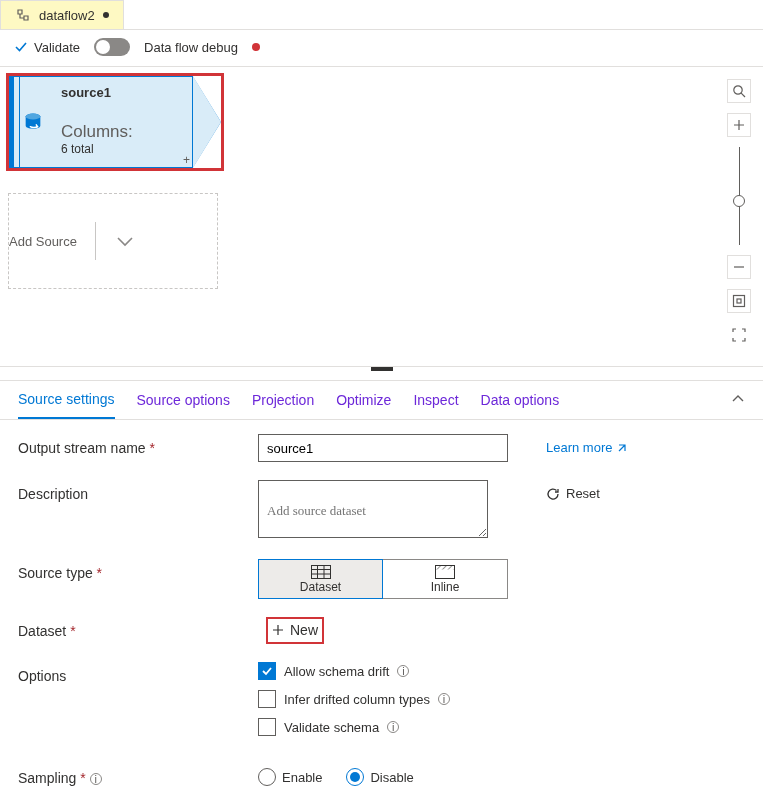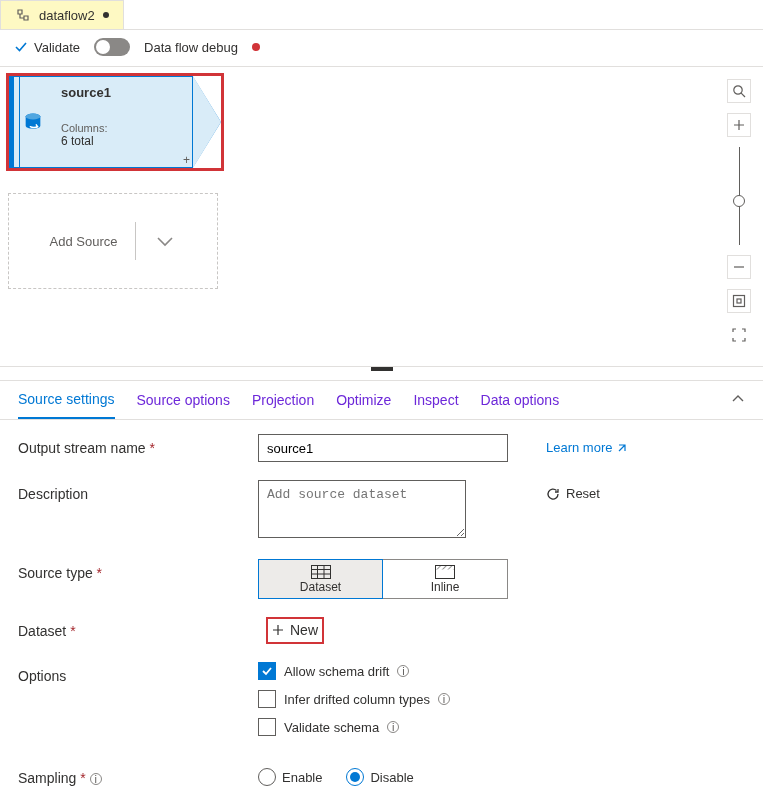--- a/index.html
+++ b/index.html
@@ -116,7 +116,7 @@
     position: relative;
   }
   .src-right .name{ font-weight:600; font-size:13px; margin-bottom:22px; }
-  .src-right .cols{ color:#605e5c; font-size:11px; }
+  .src-right .cols{ color:#605e5c; font-size:17px; }
   .src-arrow {
     width:0; height:0;
     border-top:46px solid transparent;

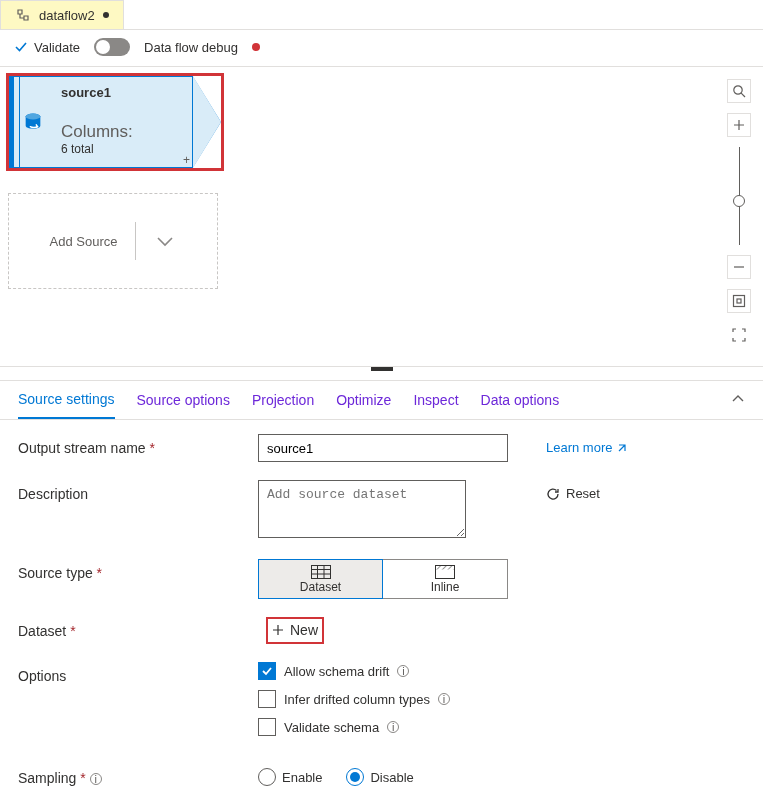--- a/index.html
+++ b/index.html
@@ -142,7 +142,7 @@
     position:absolute; left:8px; top:126px;
     border: 1px dashed #c8c6c4;
     width: 210px; height:96px;
-    display:flex; align-items:center; justify-content:center;
+    display:flex; align-items:center; 
     gap:18px;
     color:#605e5c;
   }

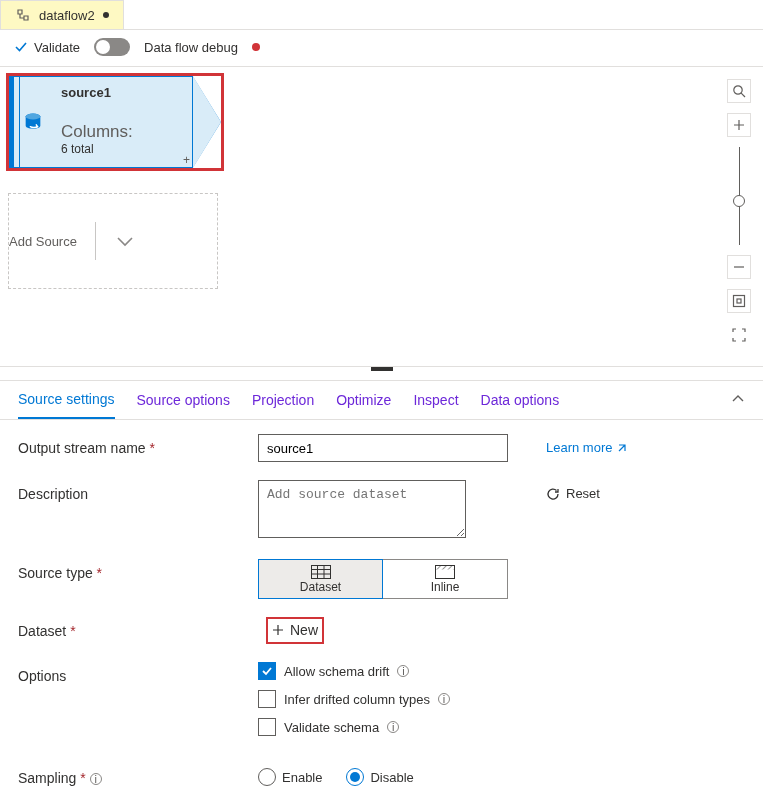--- a/index.html
+++ b/index.html
@@ -213,10 +213,10 @@
     font-family:inherit; font-size:13px;
   }
   textarea.txt{
-    width:208px; height:58px;
+    width:230px; height:58px;
     border:1px solid #605e5c;
-    padding:6px 8px;
-    font-family:Liberation Mono, monospace; font-size:13px;
+    padding:22px 8px;
+    font-family:Liberation Serif, serif; font-size:13px;
     resize: both;
     color:#605e5c;
   }

